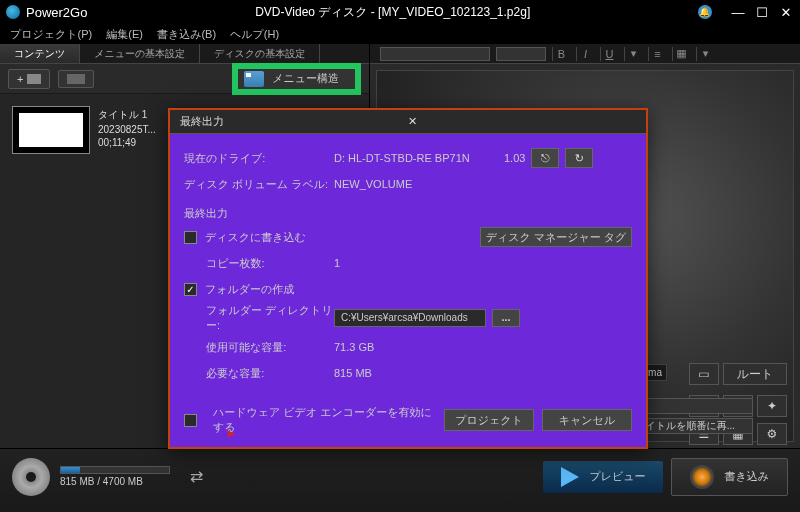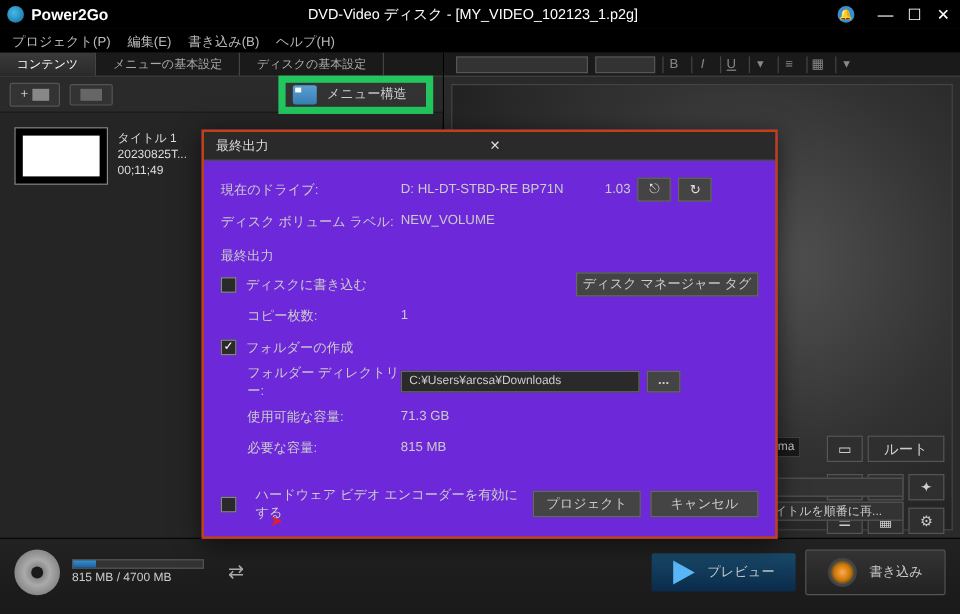--- a/index.html
+++ b/index.html
@@ -6,7 +6,7 @@
 body{background:#1a1a1a;width:800px;height:512px;overflow:hidden;position:relative}
 .titlebar{height:24px;background:#000;display:flex;align-items:center;padding:0 6px}
 .logo-icon{width:14px;height:14px;border-radius:50%;background:radial-gradient(circle at 40% 40%,#4ab8e8,#0a6a9a);margin-right:6px}
-.app-name{font-size:13px;color:#fff;font-weight:700}
+.app-name{font-size:13px;color:#fff;font-weight:400}
 .win-title{flex:1;text-align:center;color:#fff;font-size:12px}
 .win-btns{display:flex;gap:8px;align-items:center}
 .bell{width:14px;height:14px;border-radius:50%;background:#3a8fcf;display:flex;align-items:center;justify-content:center;font-size:9px;color:#fff;margin-right:10px}

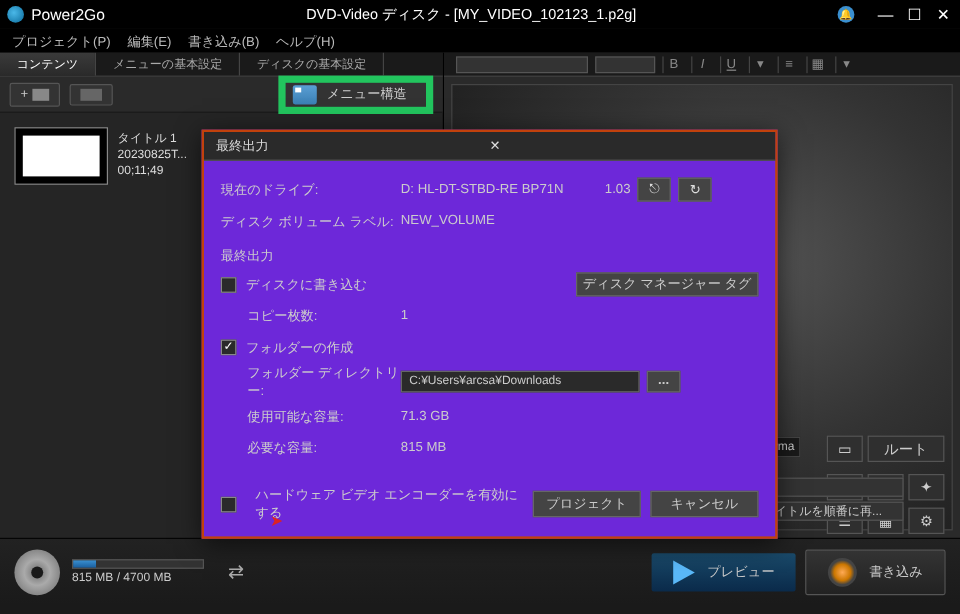--- a/index.html
+++ b/index.html
@@ -73,7 +73,7 @@
 .chk{width:13px;height:13px;border:1px solid #888;margin-right:8px;background:#2a2a2a;display:inline-flex;align-items:center;justify-content:center;cursor:pointer;font-size:10px;color:#fff}
 .indent{padding-left:22px}
 .wide-btn{width:152px;height:20px;background:#444;border:1px solid #666;cursor:pointer;text-align:center;line-height:18px;margin-left:auto}
-.path-input{width:199px;height:18px;background:#2a2a2a;border:1px solid #666;padding:0 6px;color:#ccc;font-size:10px;line-height:16px}
+.path-input{width:152px;height:18px;background:#2a2a2a;border:1px solid #666;padding:0 6px;color:#ccc;font-size:10px;line-height:16px}
 .dots{width:28px;height:18px;background:#444;border:1px solid #666;margin-left:6px;cursor:pointer;text-align:center;line-height:14px;font-weight:bold}
 .dlg-foot{display:flex;align-items:center;padding:8px 14px 12px;gap:8px}
 .dlg-btn{width:90px;height:22px;background:#444;border:1px solid #666;cursor:pointer;text-align:center;line-height:20px}

